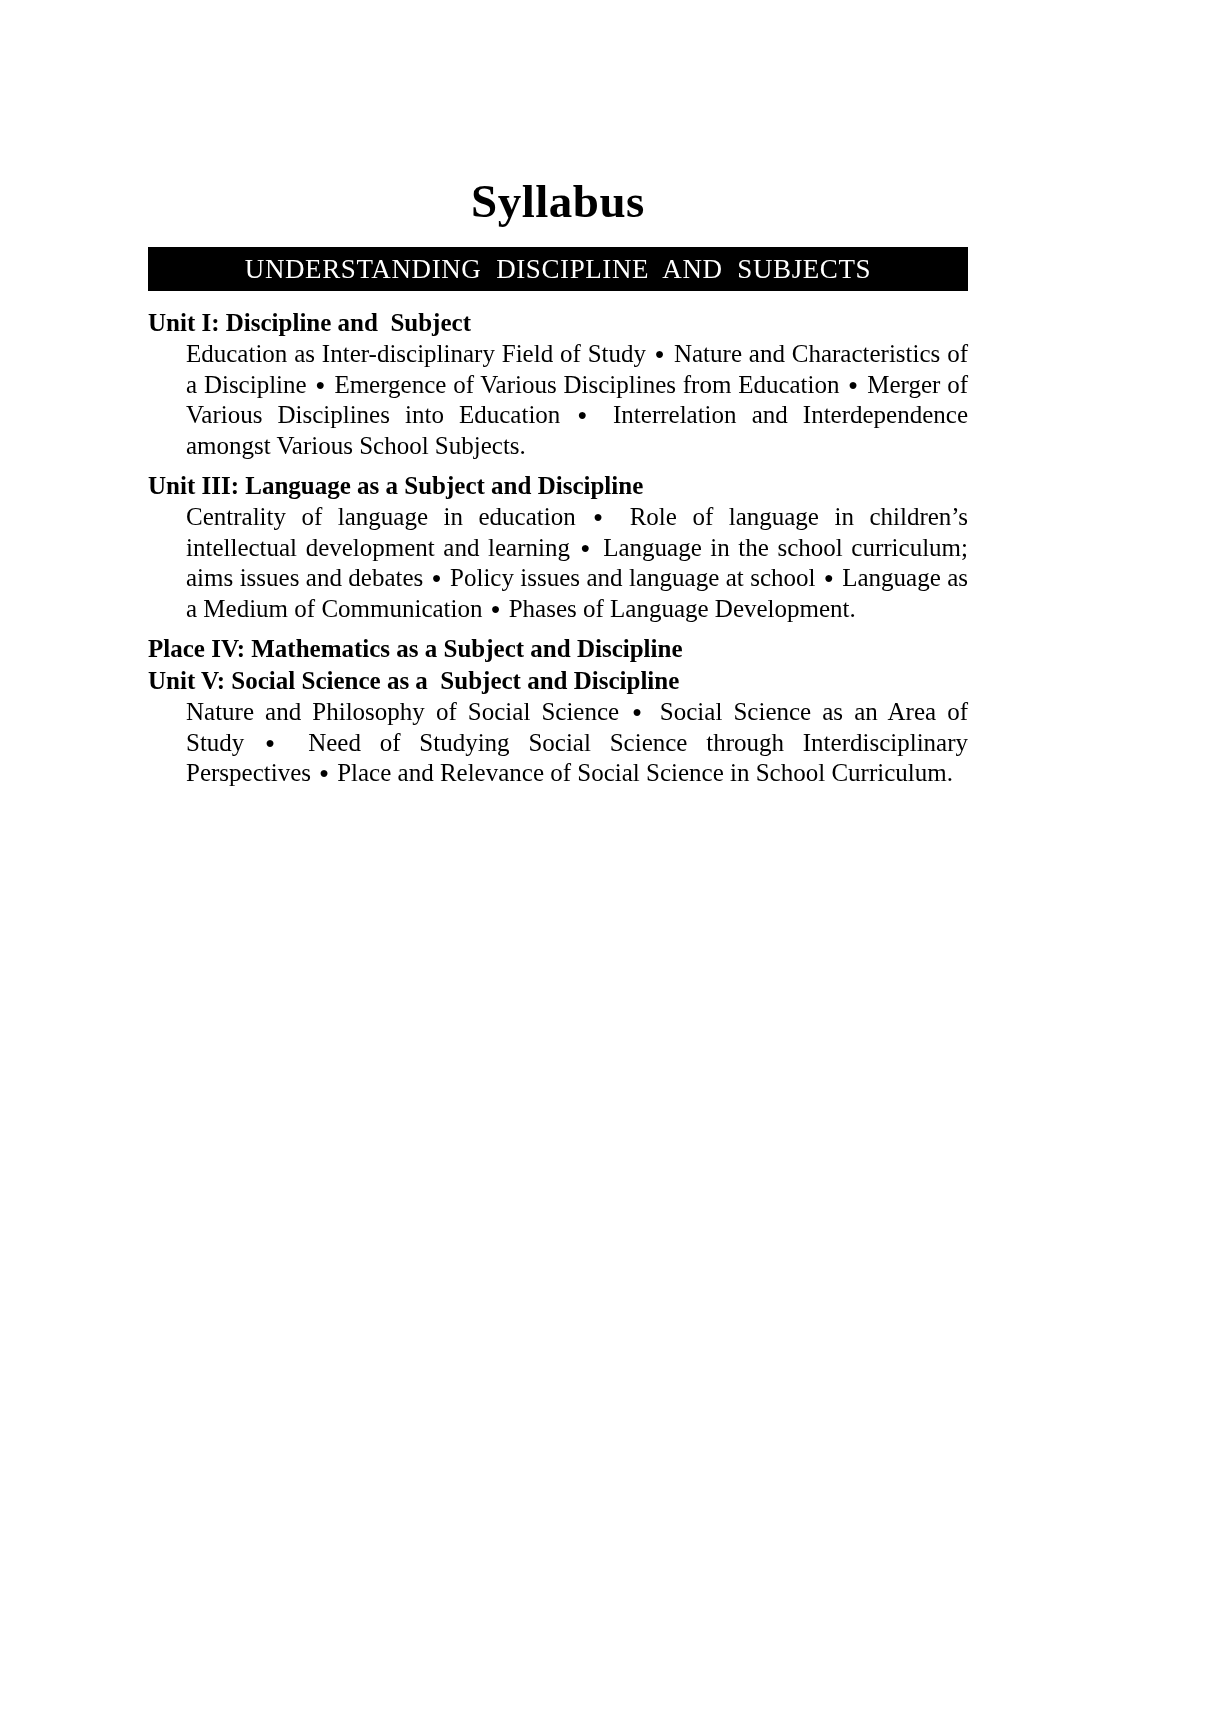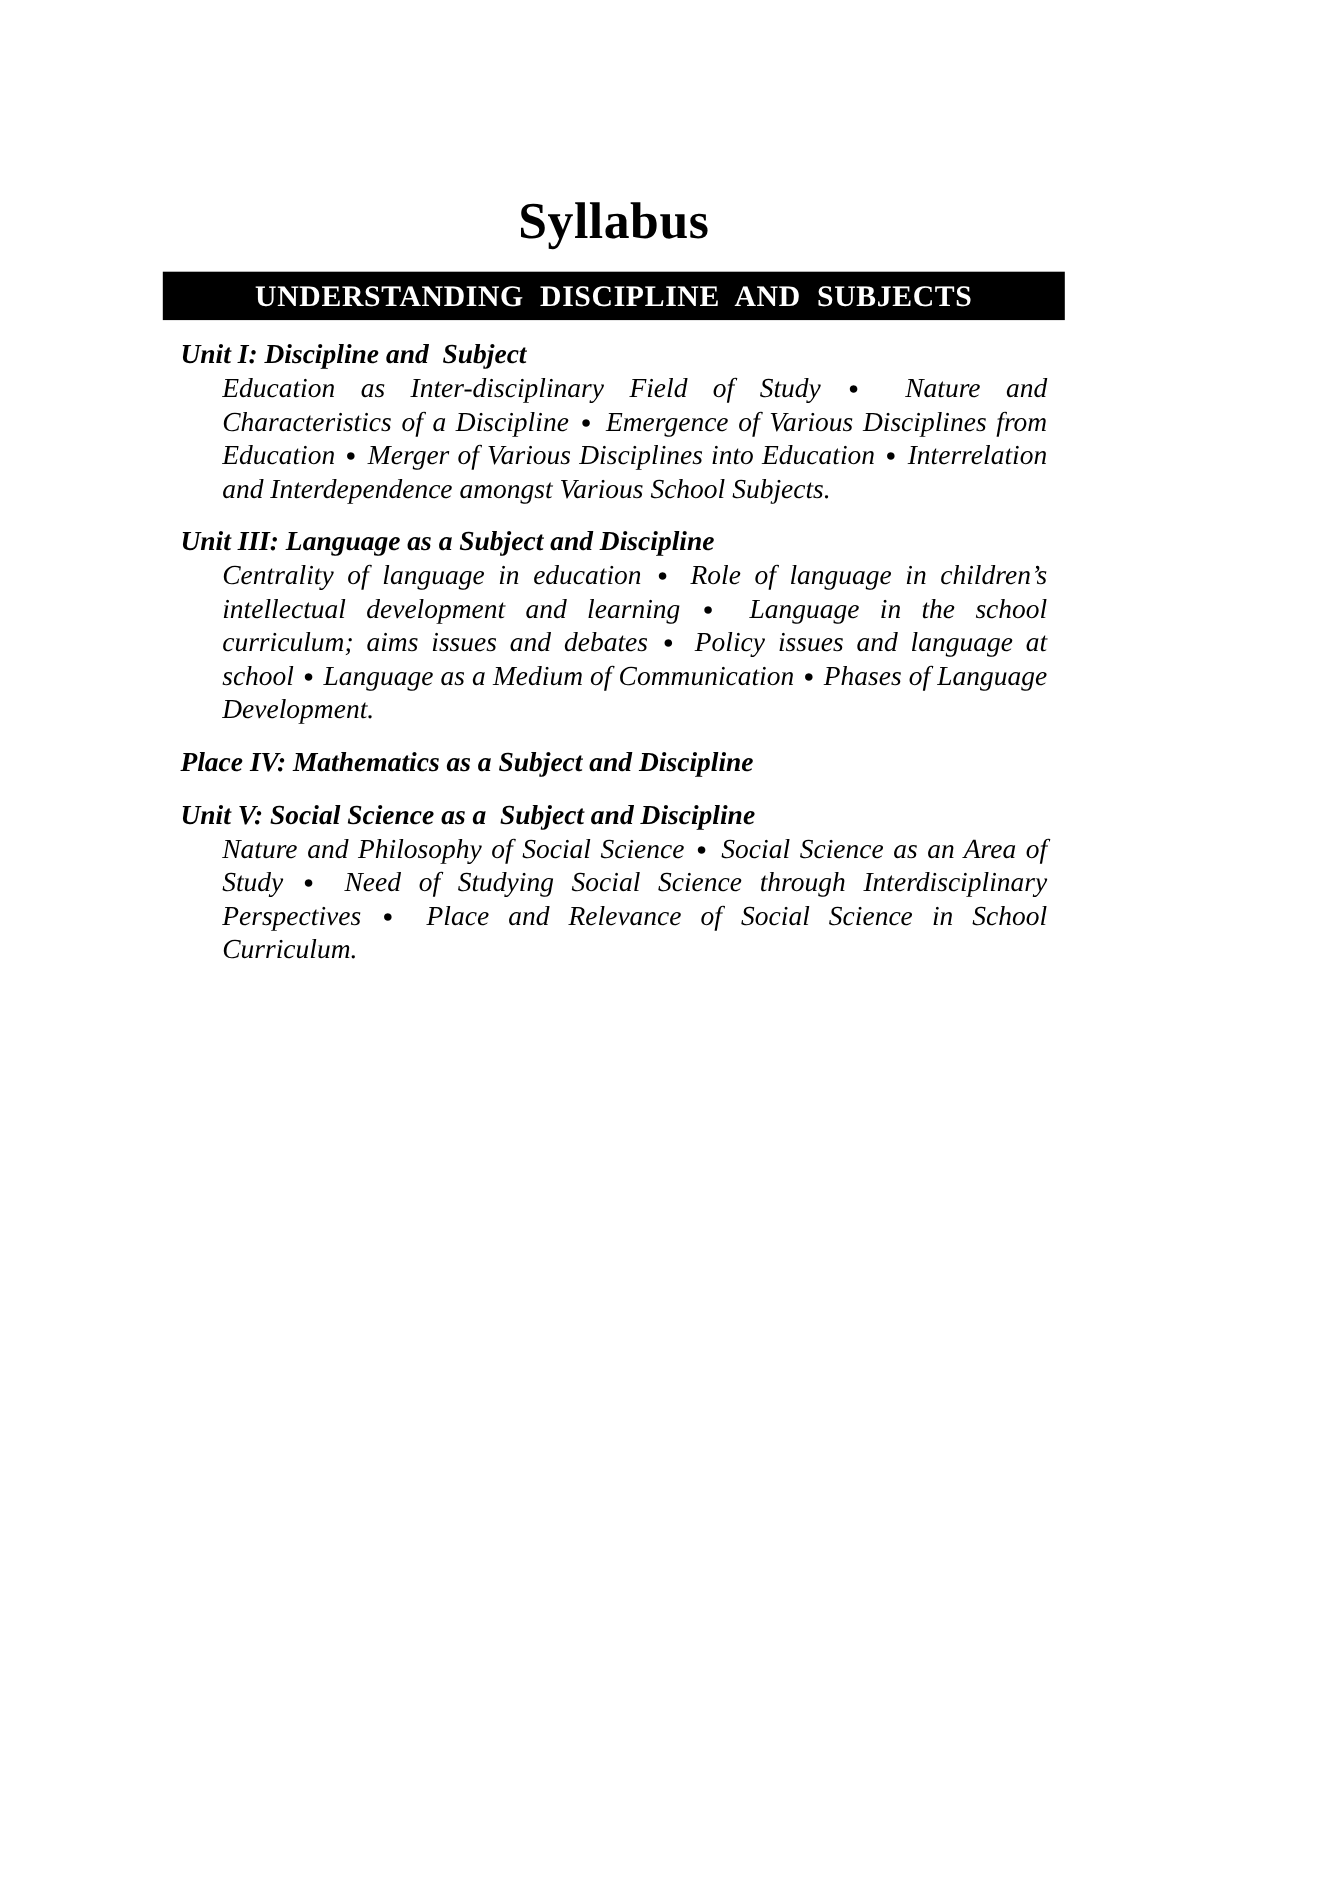--- a/index.html
+++ b/index.html
@@ -66,7 +66,7 @@
     line-height: 44px;
     text-align: center;
     font-size: 27px;
-    font-weight: bold;
+    font-weight: normal;
     letter-spacing: 0.6px;
     white-space: pre;
     overflow: hidden;

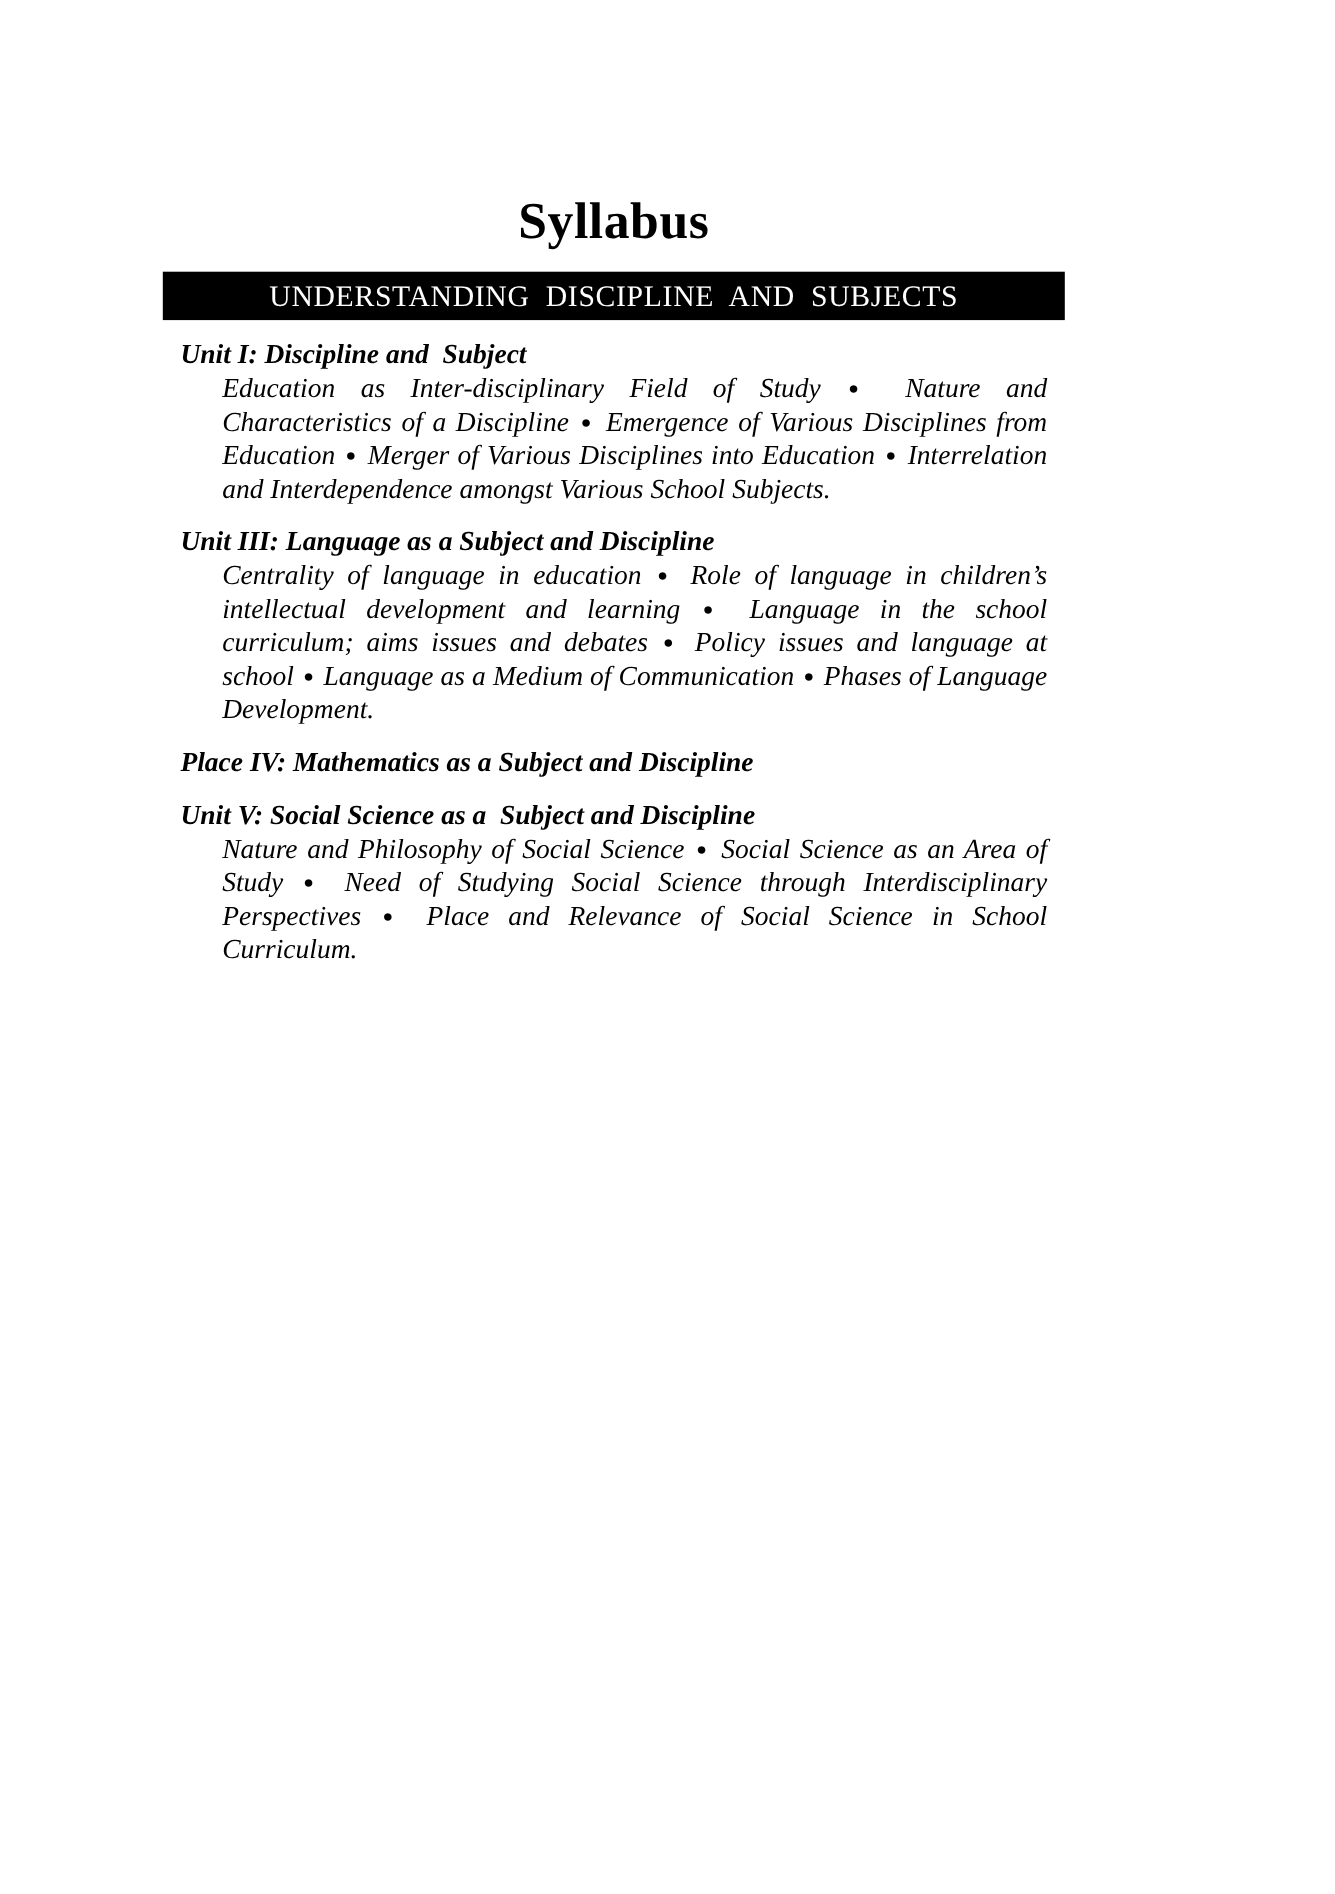--- a/index.html
+++ b/index.html
@@ -75,7 +75,7 @@
   
   .units { margin-top: 16px; }
 
-  .unit { margin: 16px; font-style: italic; }
+  .unit { margin: 0; }
 
   .unit-heading {
     font-size: 25px;

